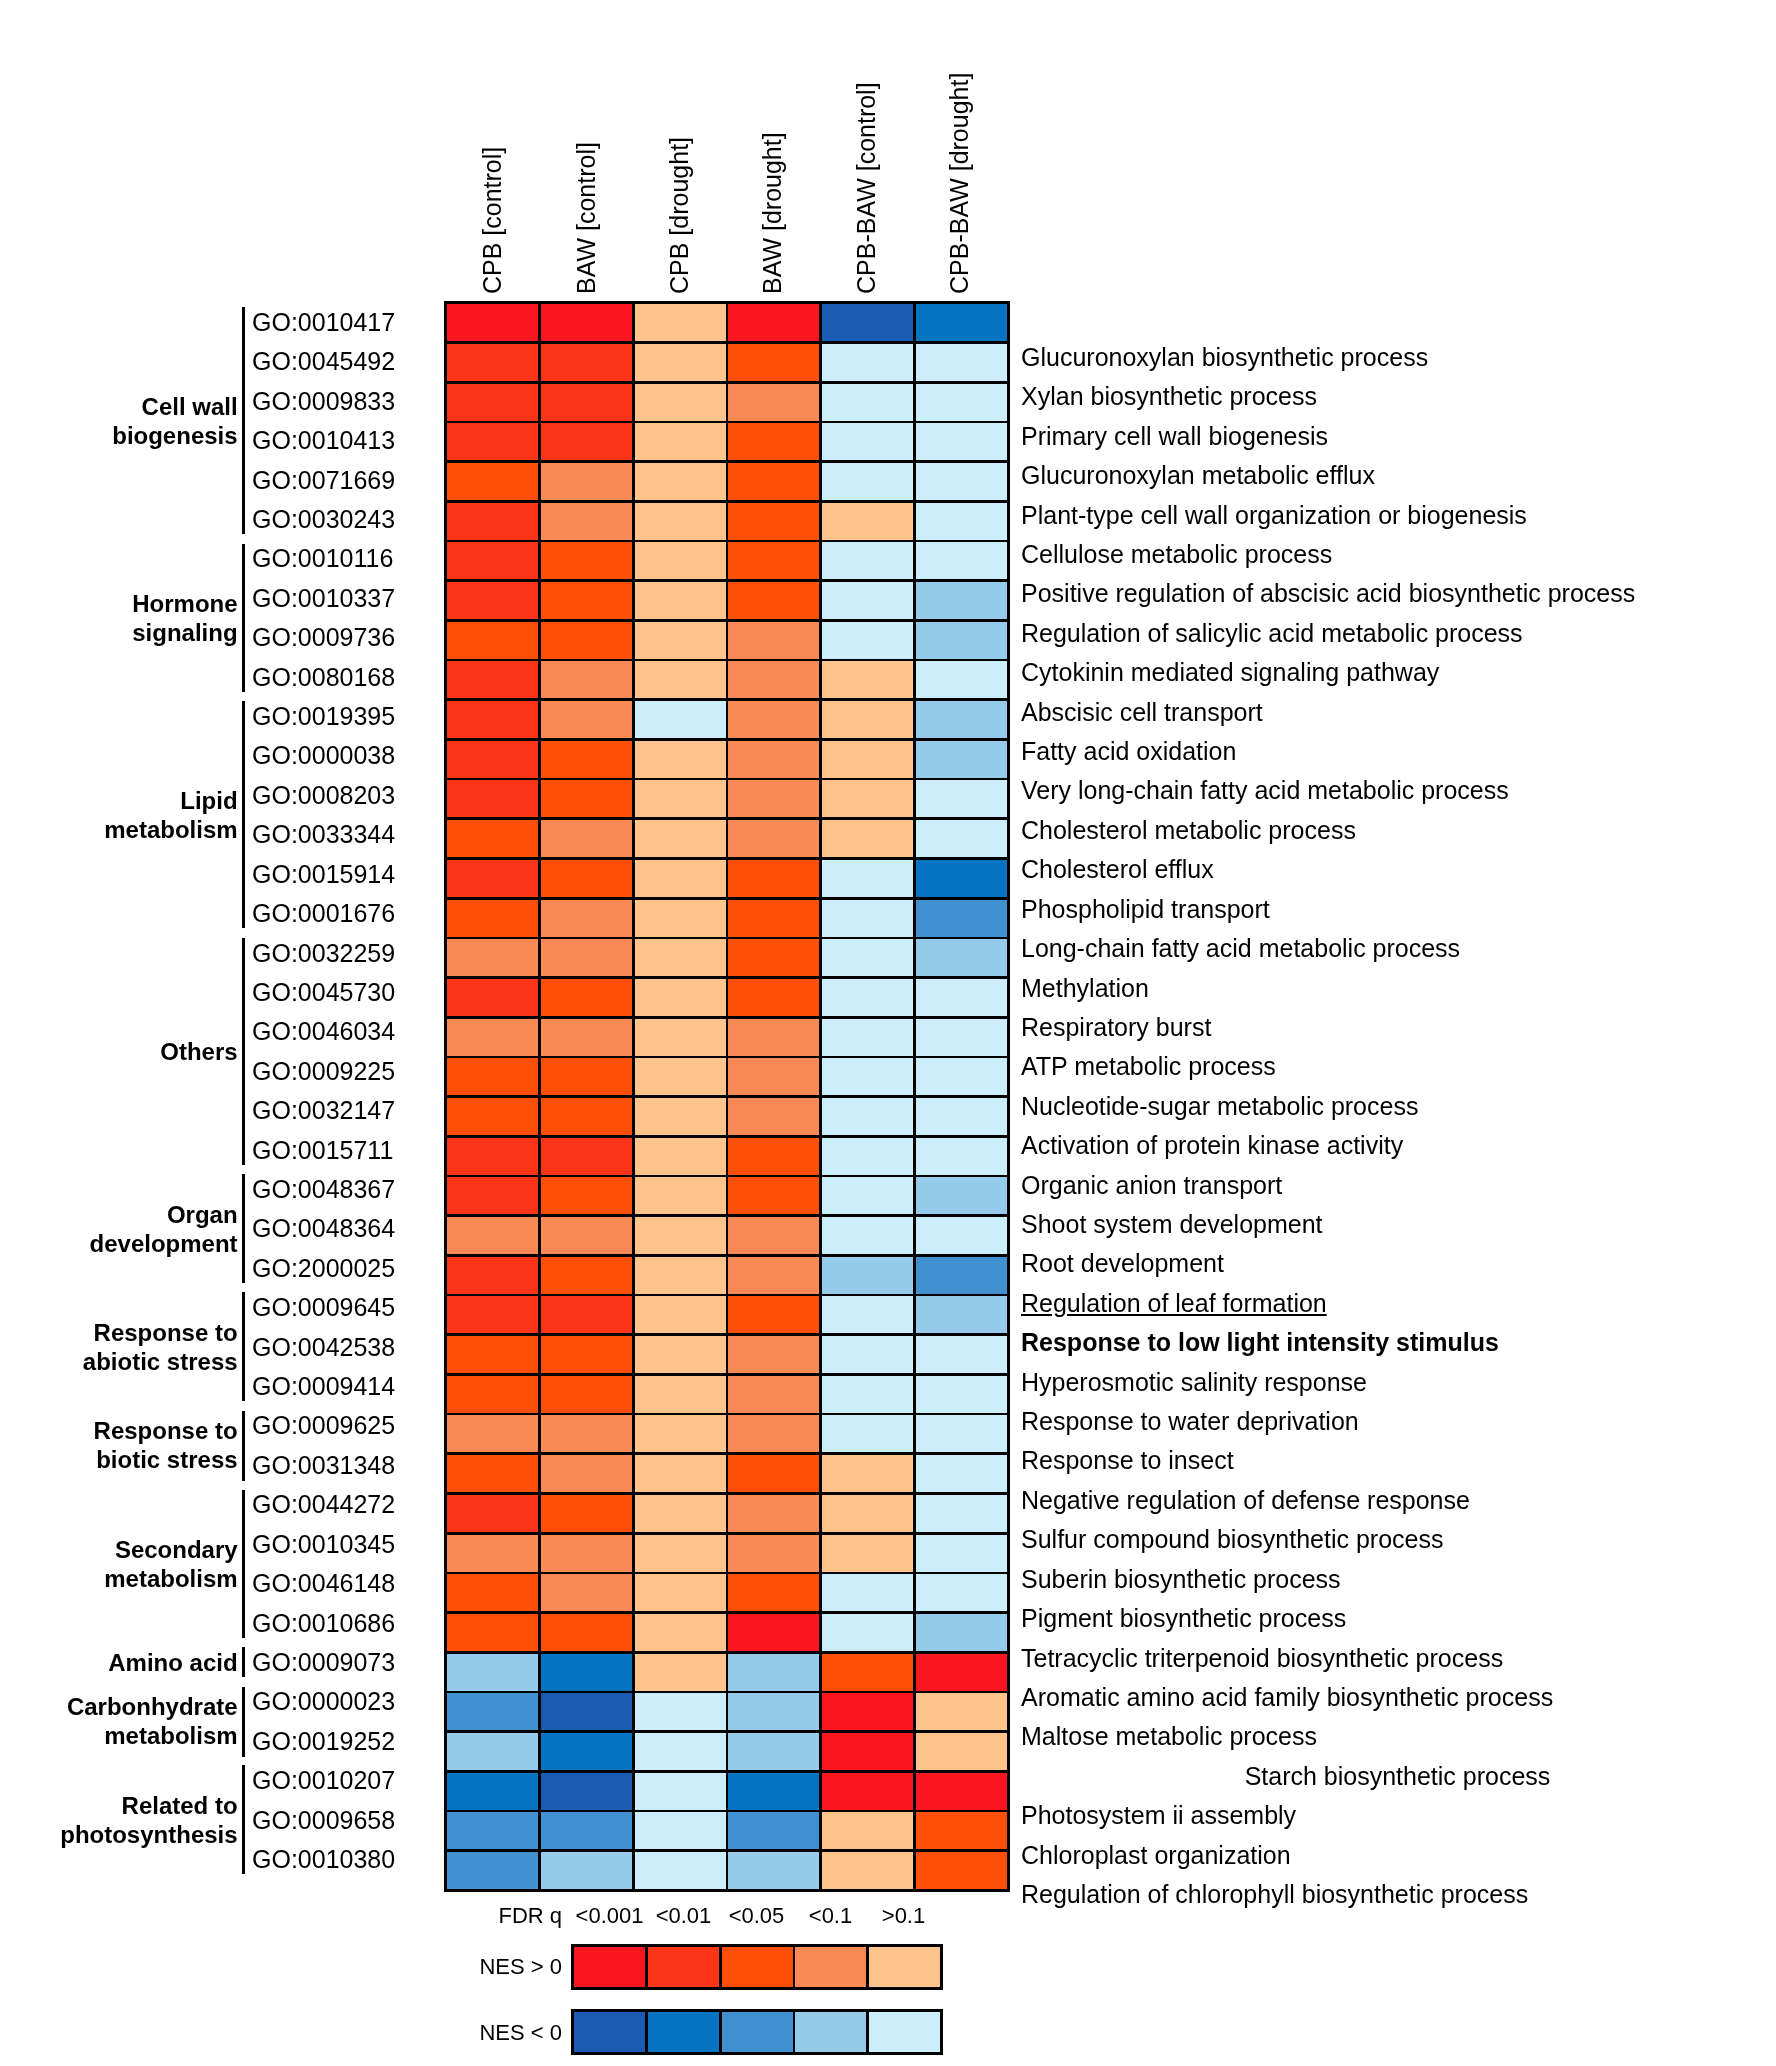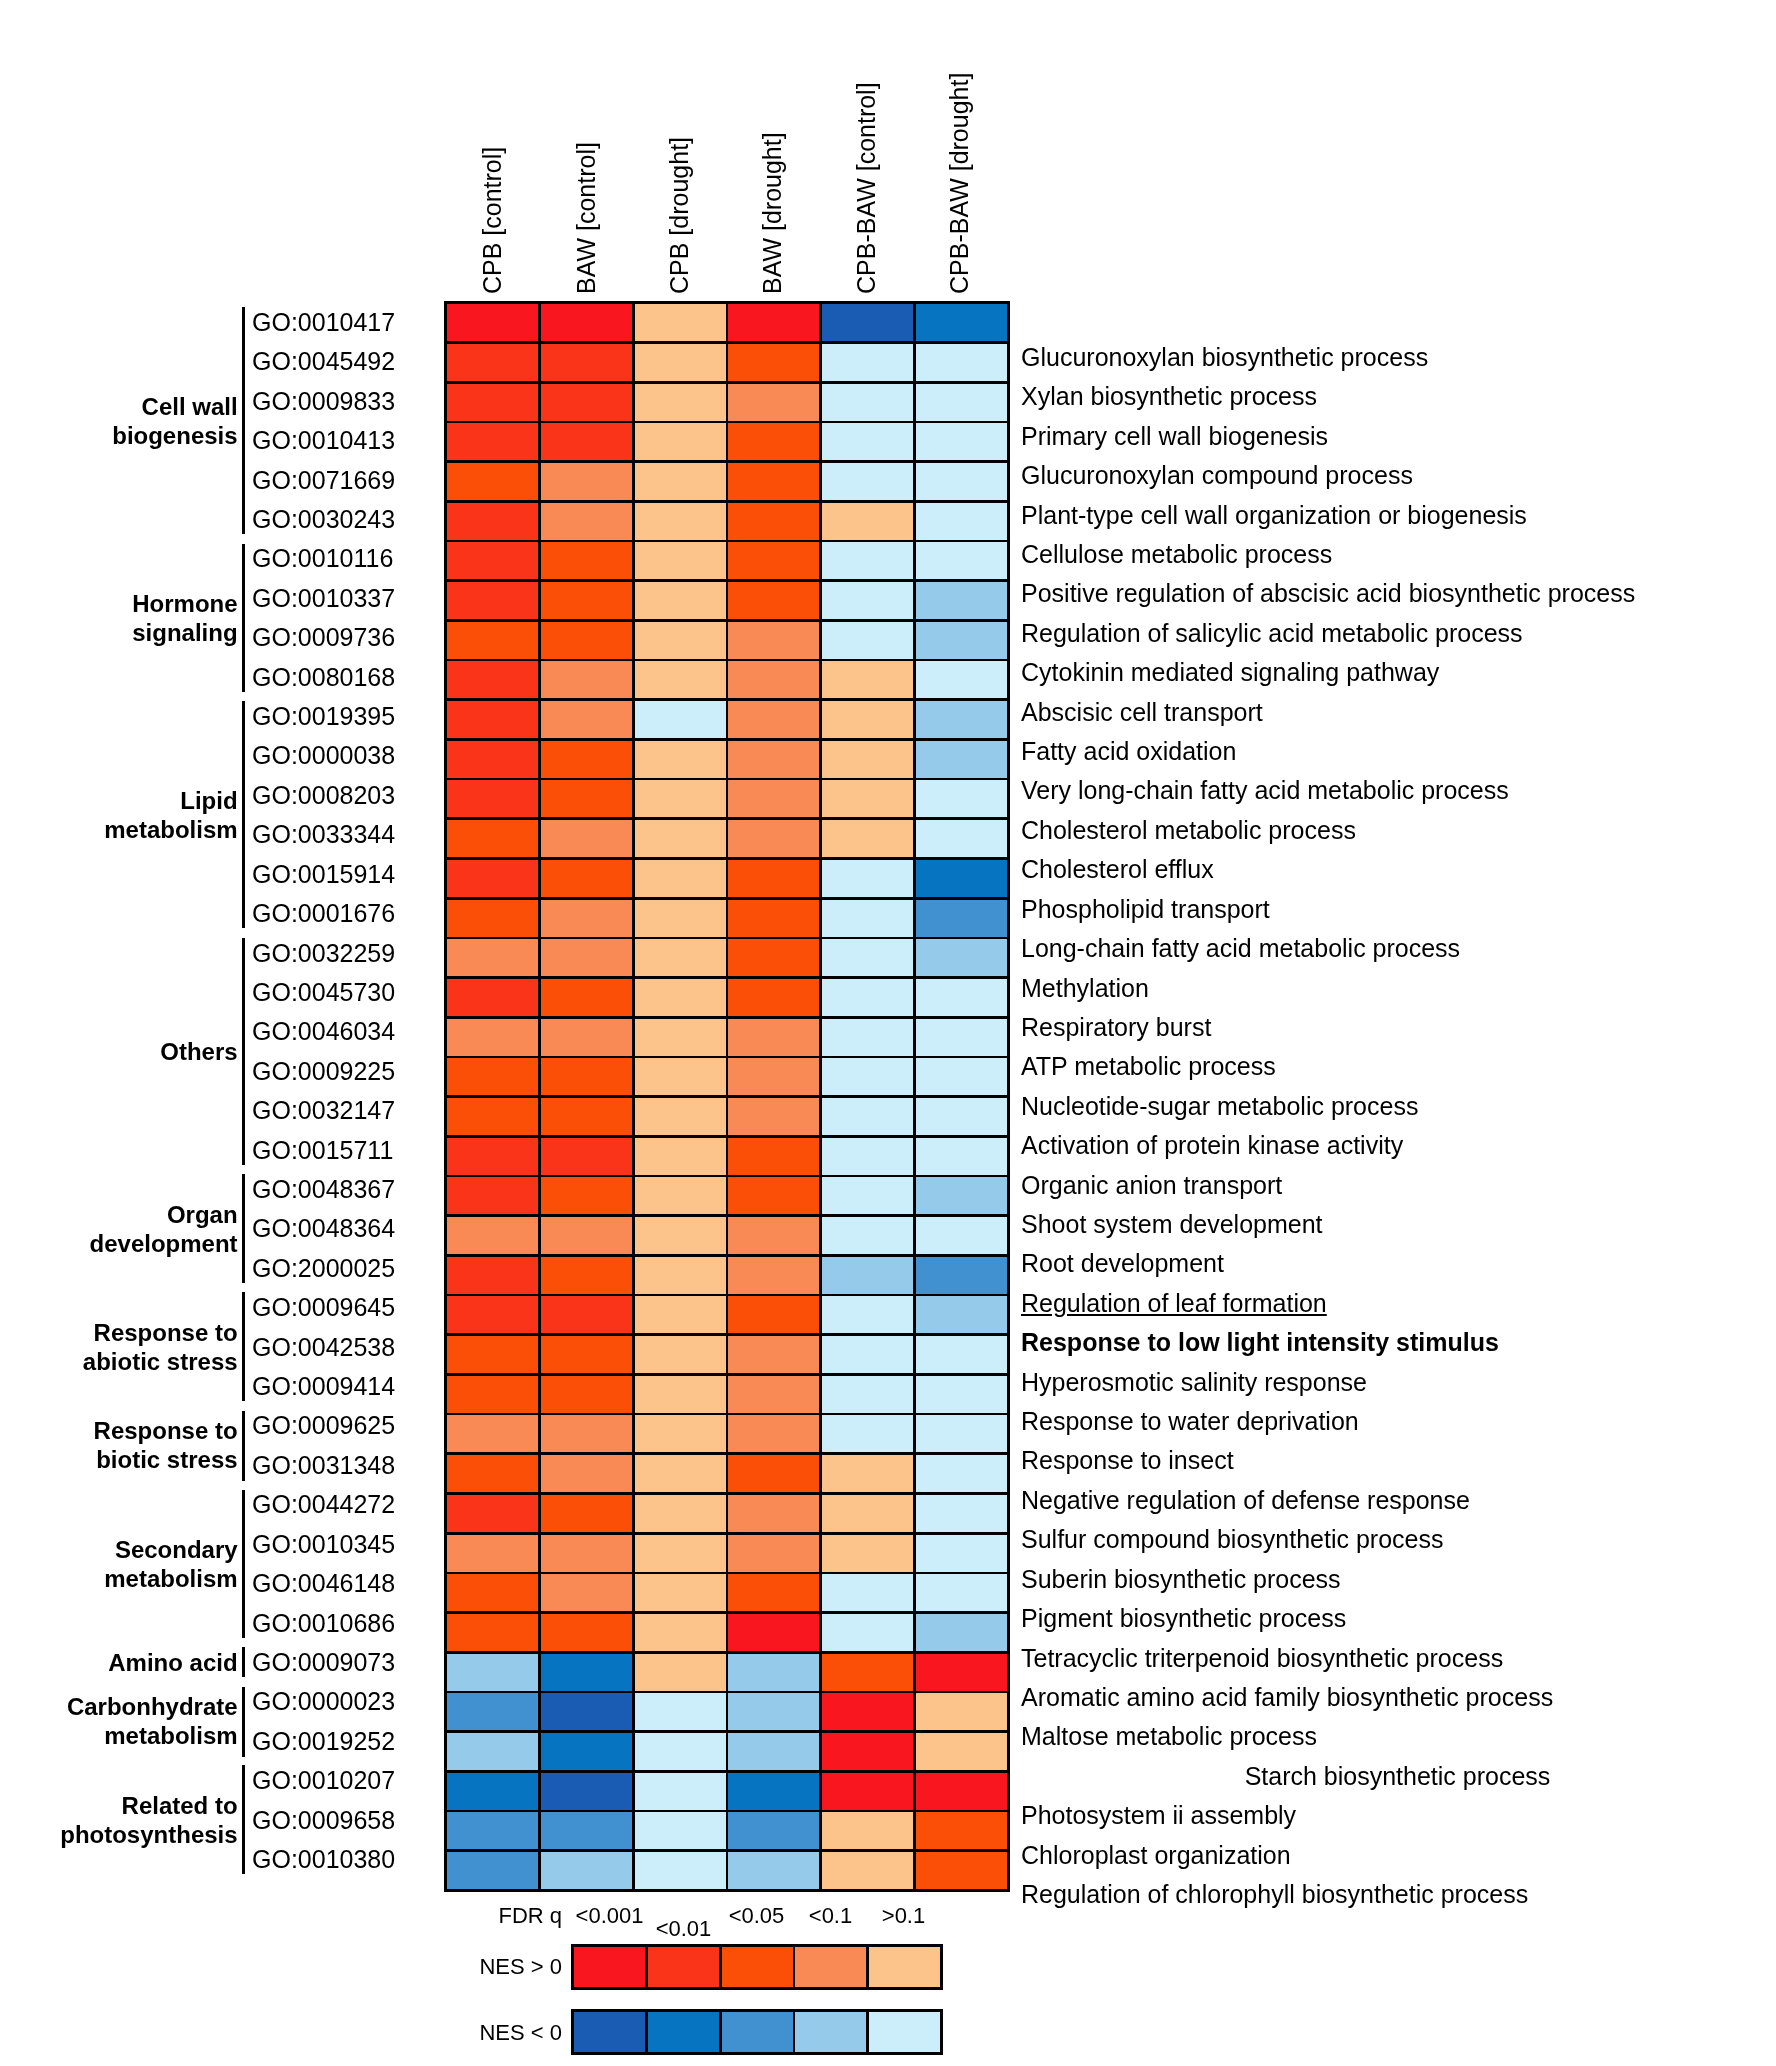--- a/index.html
+++ b/index.html
@@ -370,7 +370,7 @@
       <div class="row-desc" style="top: 304px;">Glucuronoxylan biosynthetic process</div>
       <div class="row-desc" style="top: 343px;">Xylan biosynthetic process</div>
       <div class="row-desc" style="top: 383px;">Primary cell wall biogenesis</div>
-      <div class="row-desc" style="top: 422px;">Glucuronoxylan compound process</div>
+      <div class="row-desc" style="top: 422px;">Glucuronoxylan metabolic efflux</div>
       <div class="row-desc" style="top: 462px;">Plant-type cell wall organization or biogenesis</div>
       <div class="row-desc" style="top: 501px;">Cellulose metabolic process</div>
       <div class="row-desc" style="top: 540px;">Positive regulation of abscisic acid biosynthetic process</div>

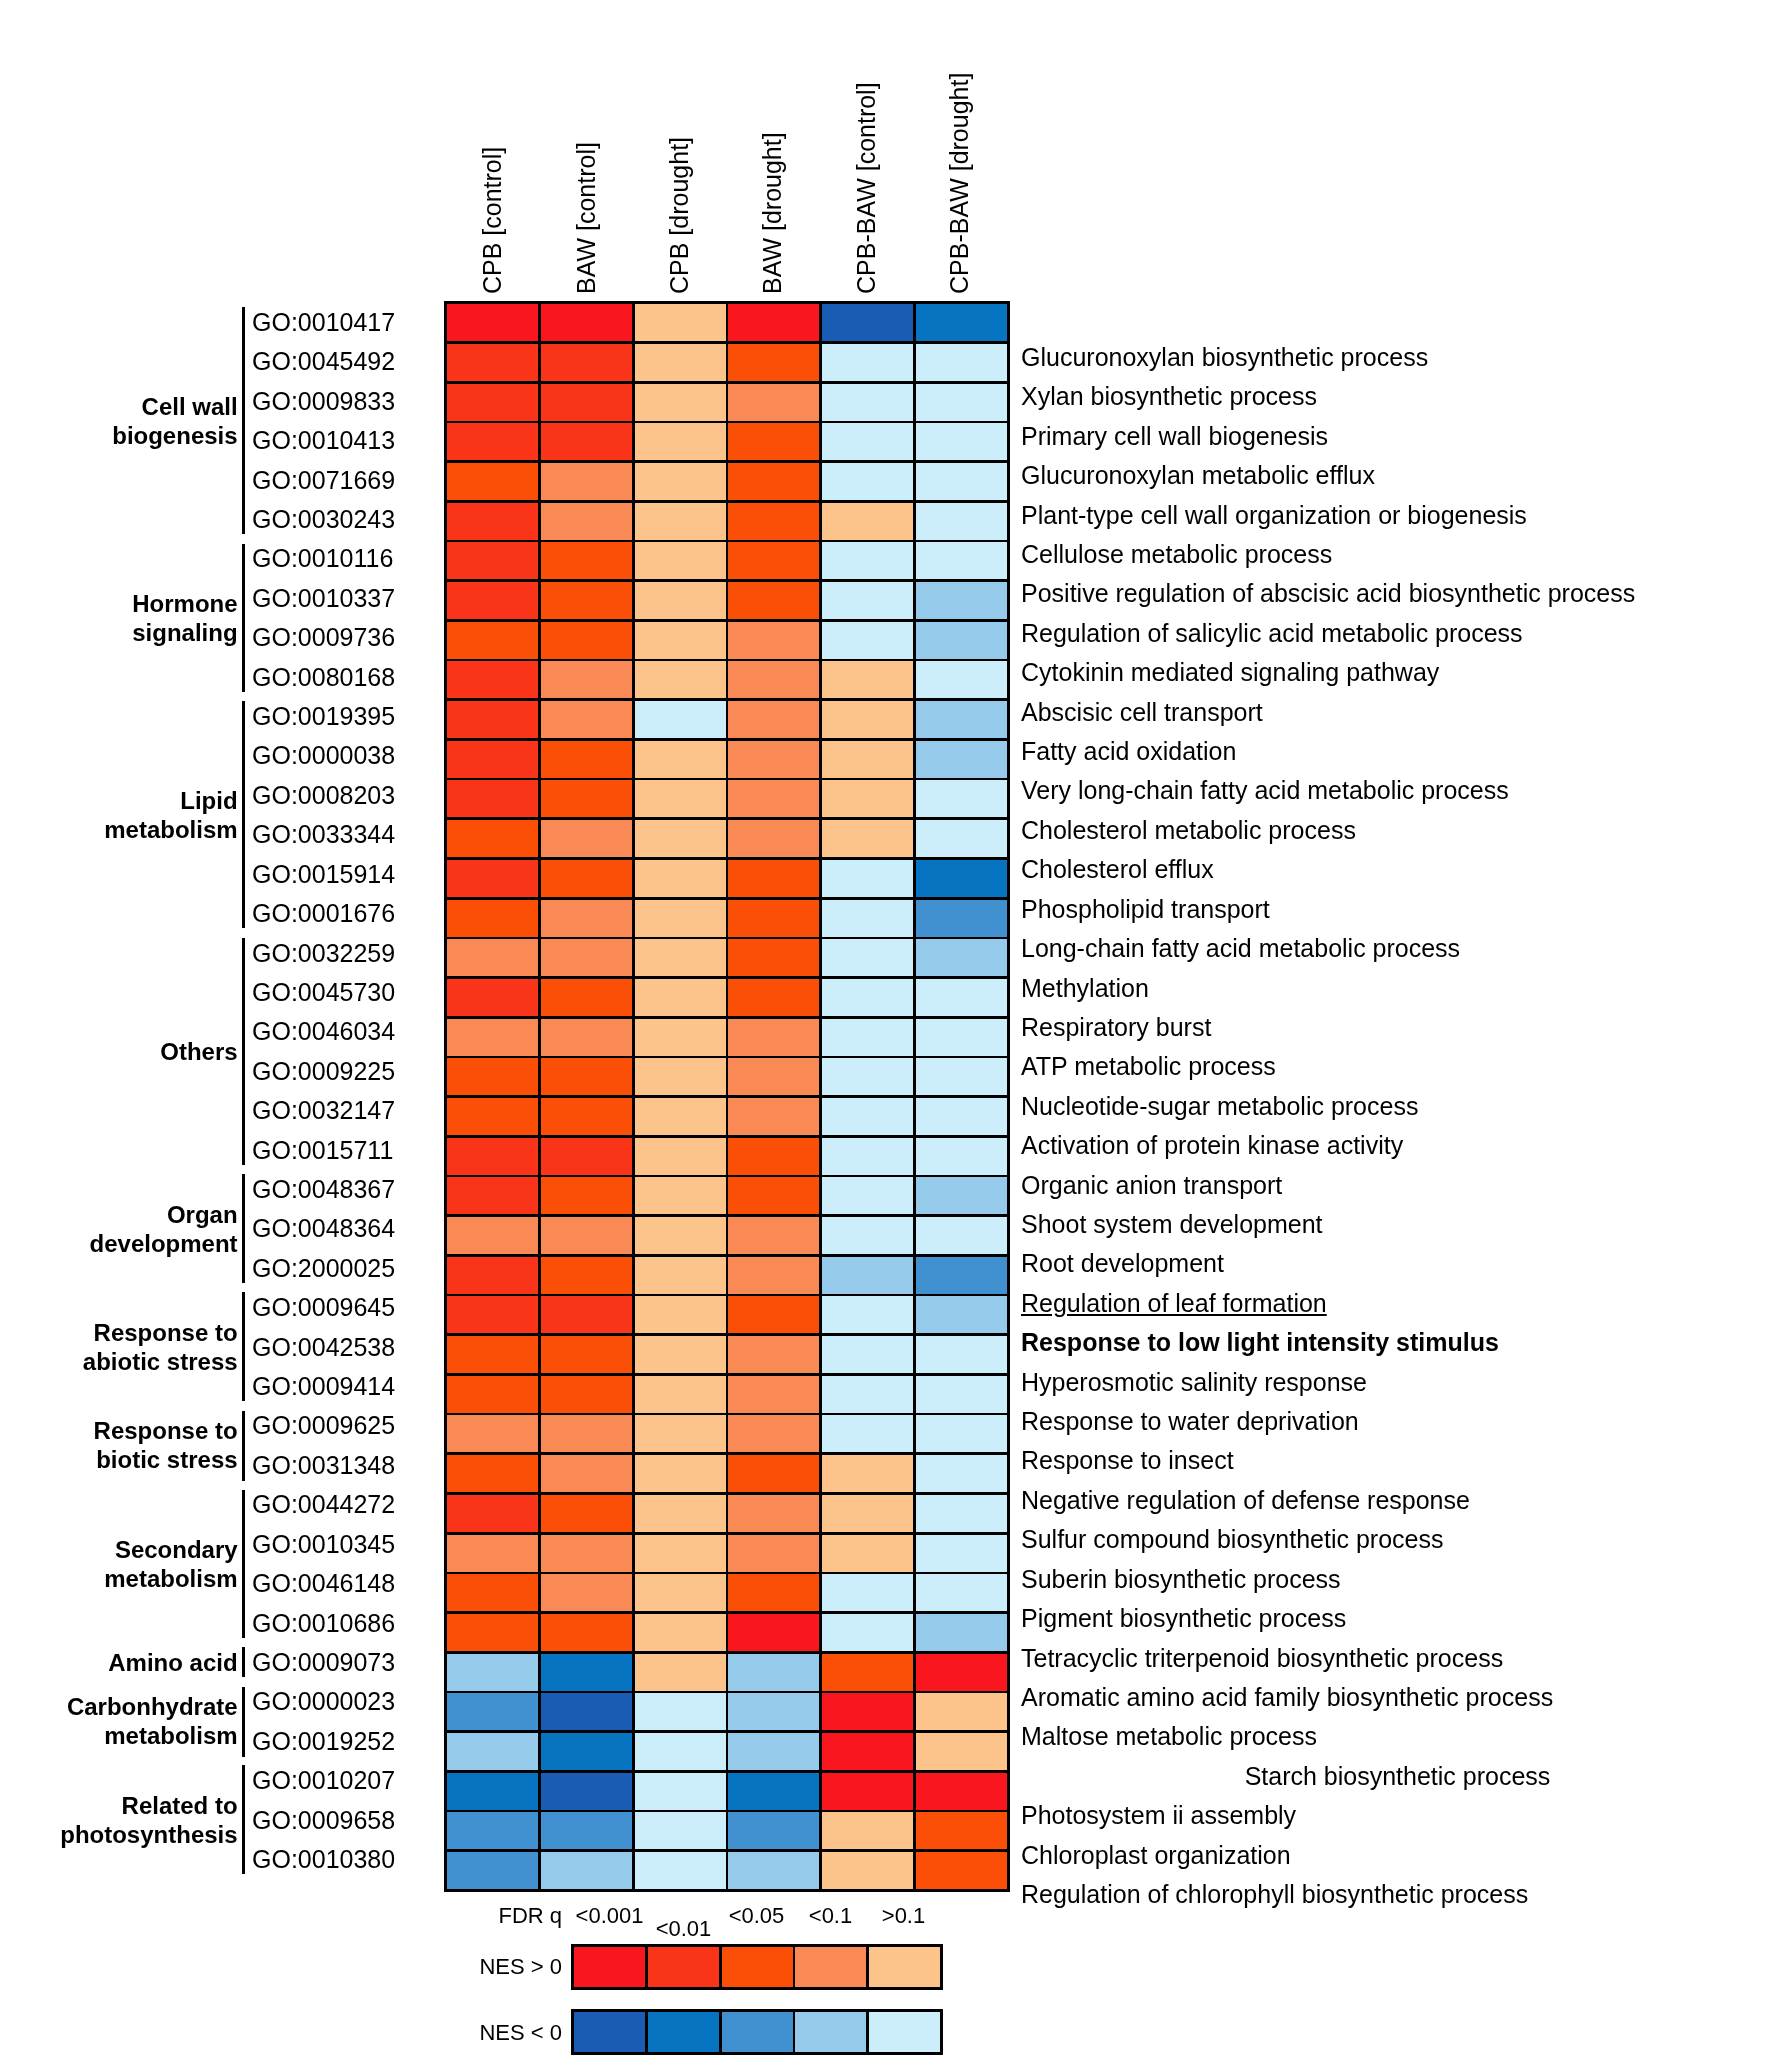--- a/index.html
+++ b/index.html
@@ -412,7 +412,7 @@
   <div class="legend-text right-align" style="left:432px; width:130px; top:1901px;">FDR q</div>
   <div id="fdr-values">
       <div class="legend-text fdr-value" style="left: 550px; top: 1901px;">&lt;0.001</div>
-      <div class="legend-text fdr-value" style="left: 624px; top: 1901px; margin-top: 13px;">&lt;0.01</div>
+      <div class="legend-text fdr-value" style="left: 624px; top: 1901px;">&lt;0.01</div>
       <div class="legend-text fdr-value" style="left: 697px; top: 1901px;">&lt;0.05</div>
       <div class="legend-text fdr-value" style="left: 771px; top: 1901px;">&lt;0.1</div>
       <div class="legend-text fdr-value" style="left: 844px; top: 1901px;">&gt;0.1</div>

